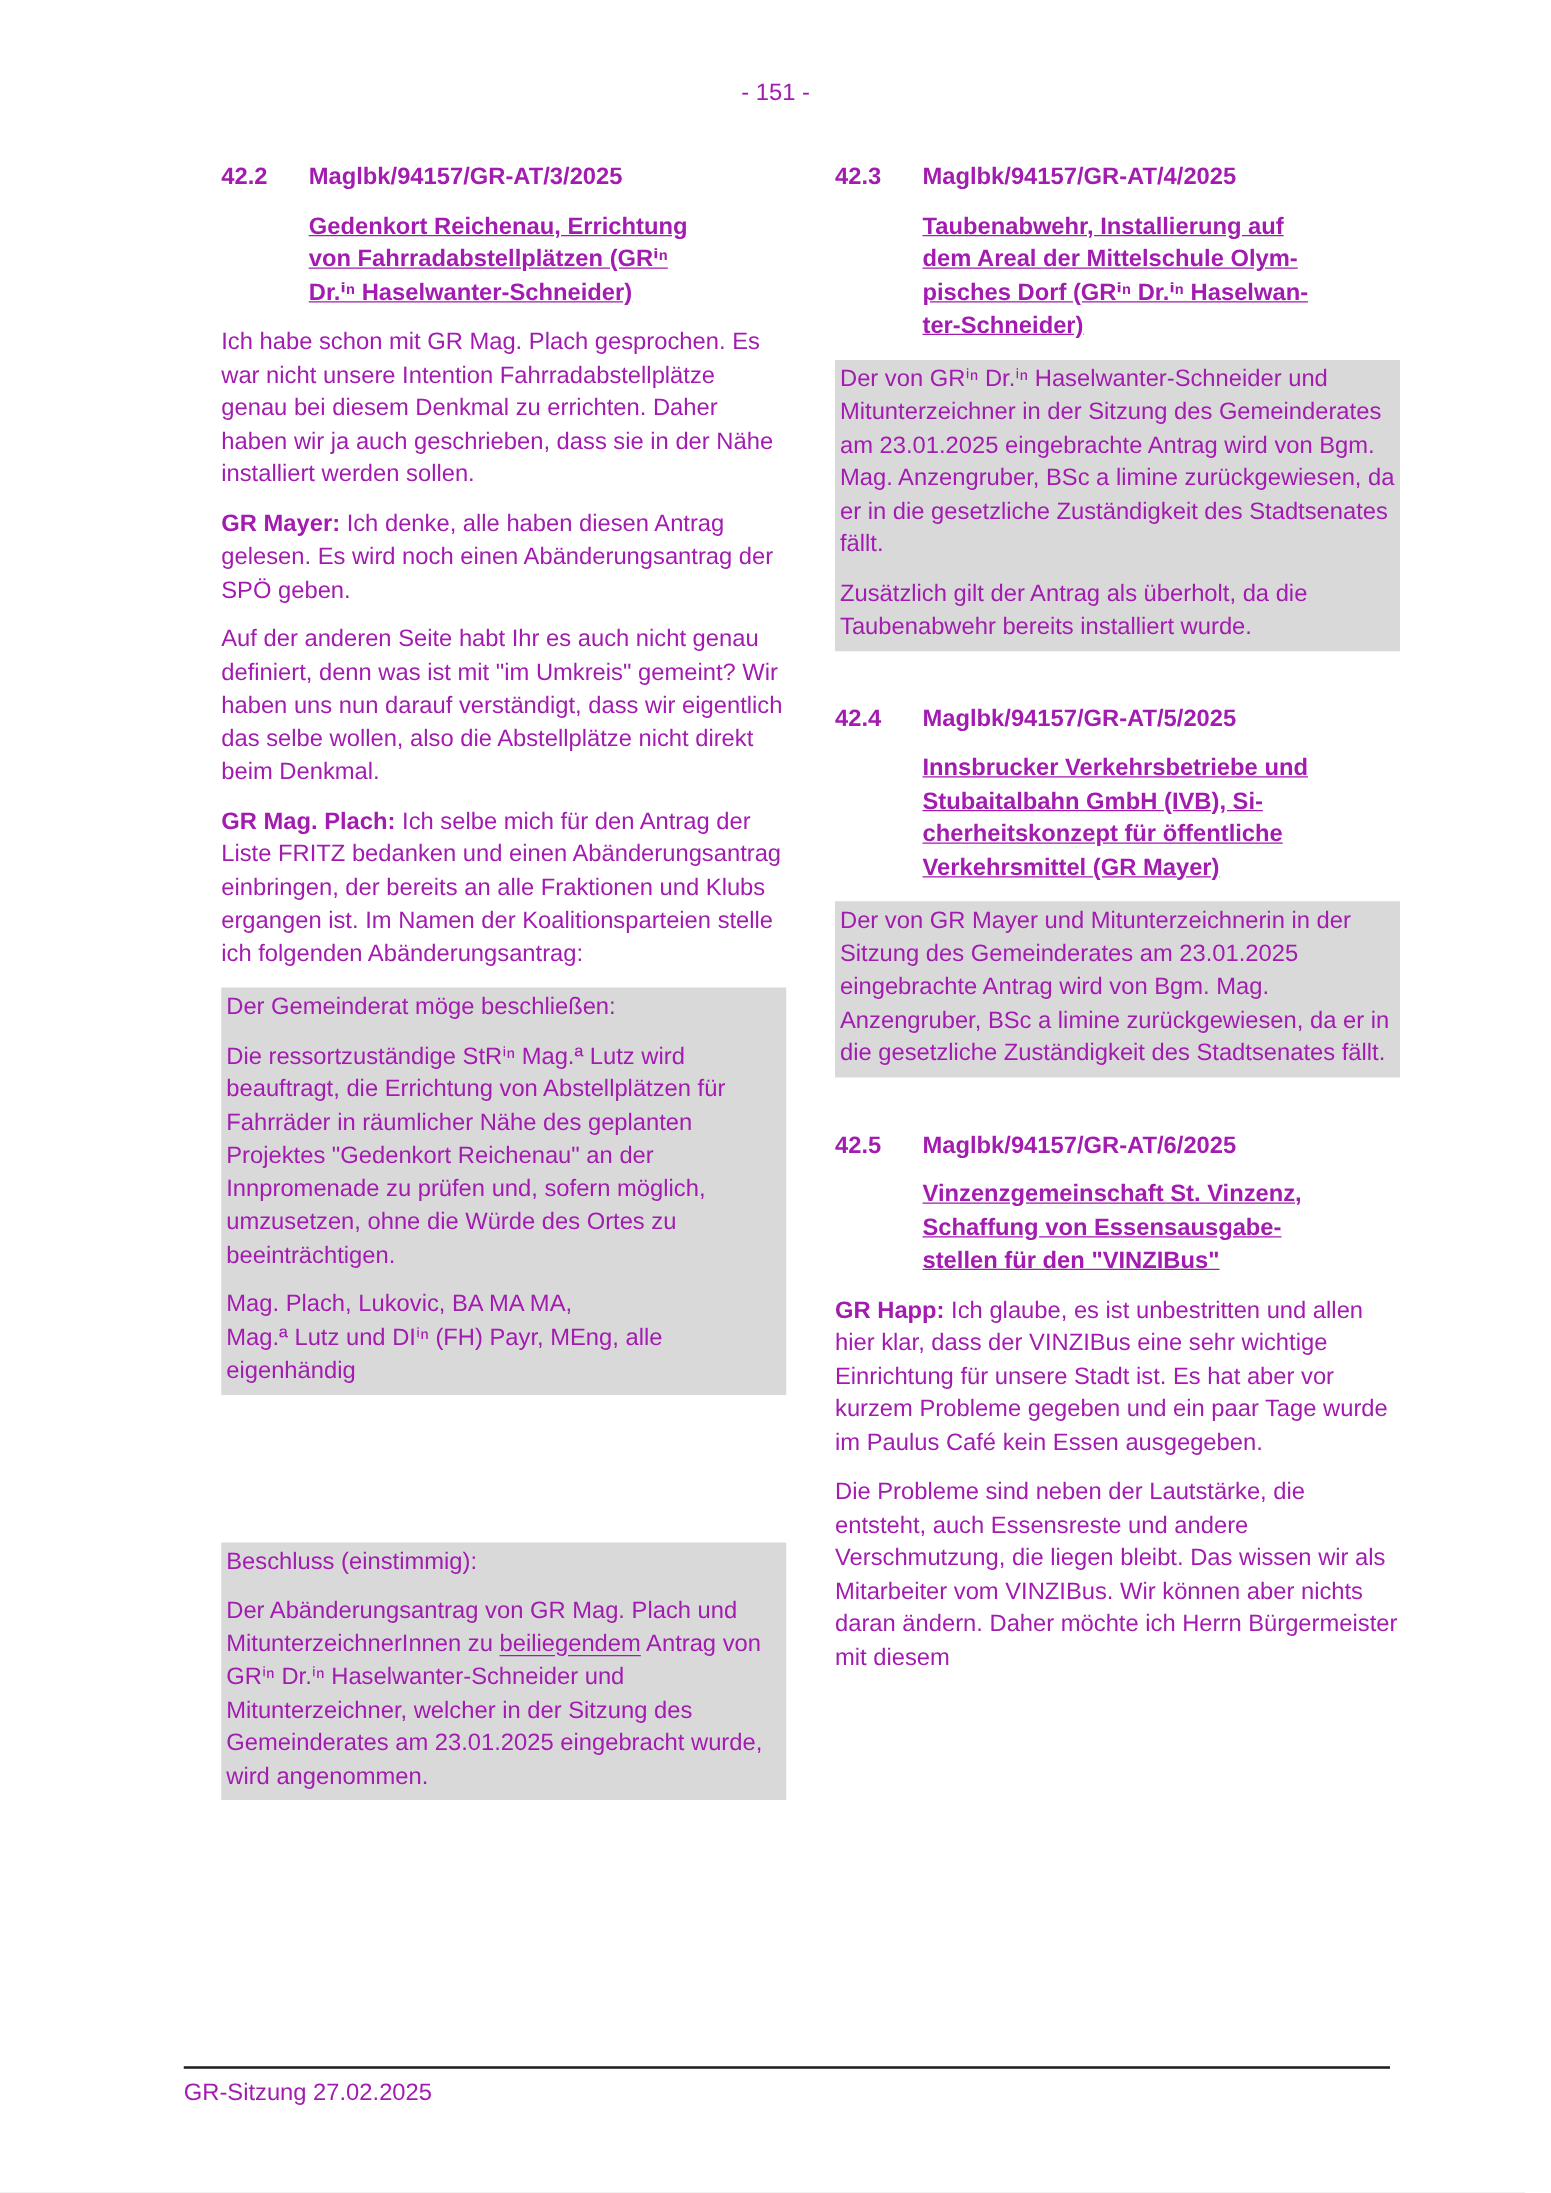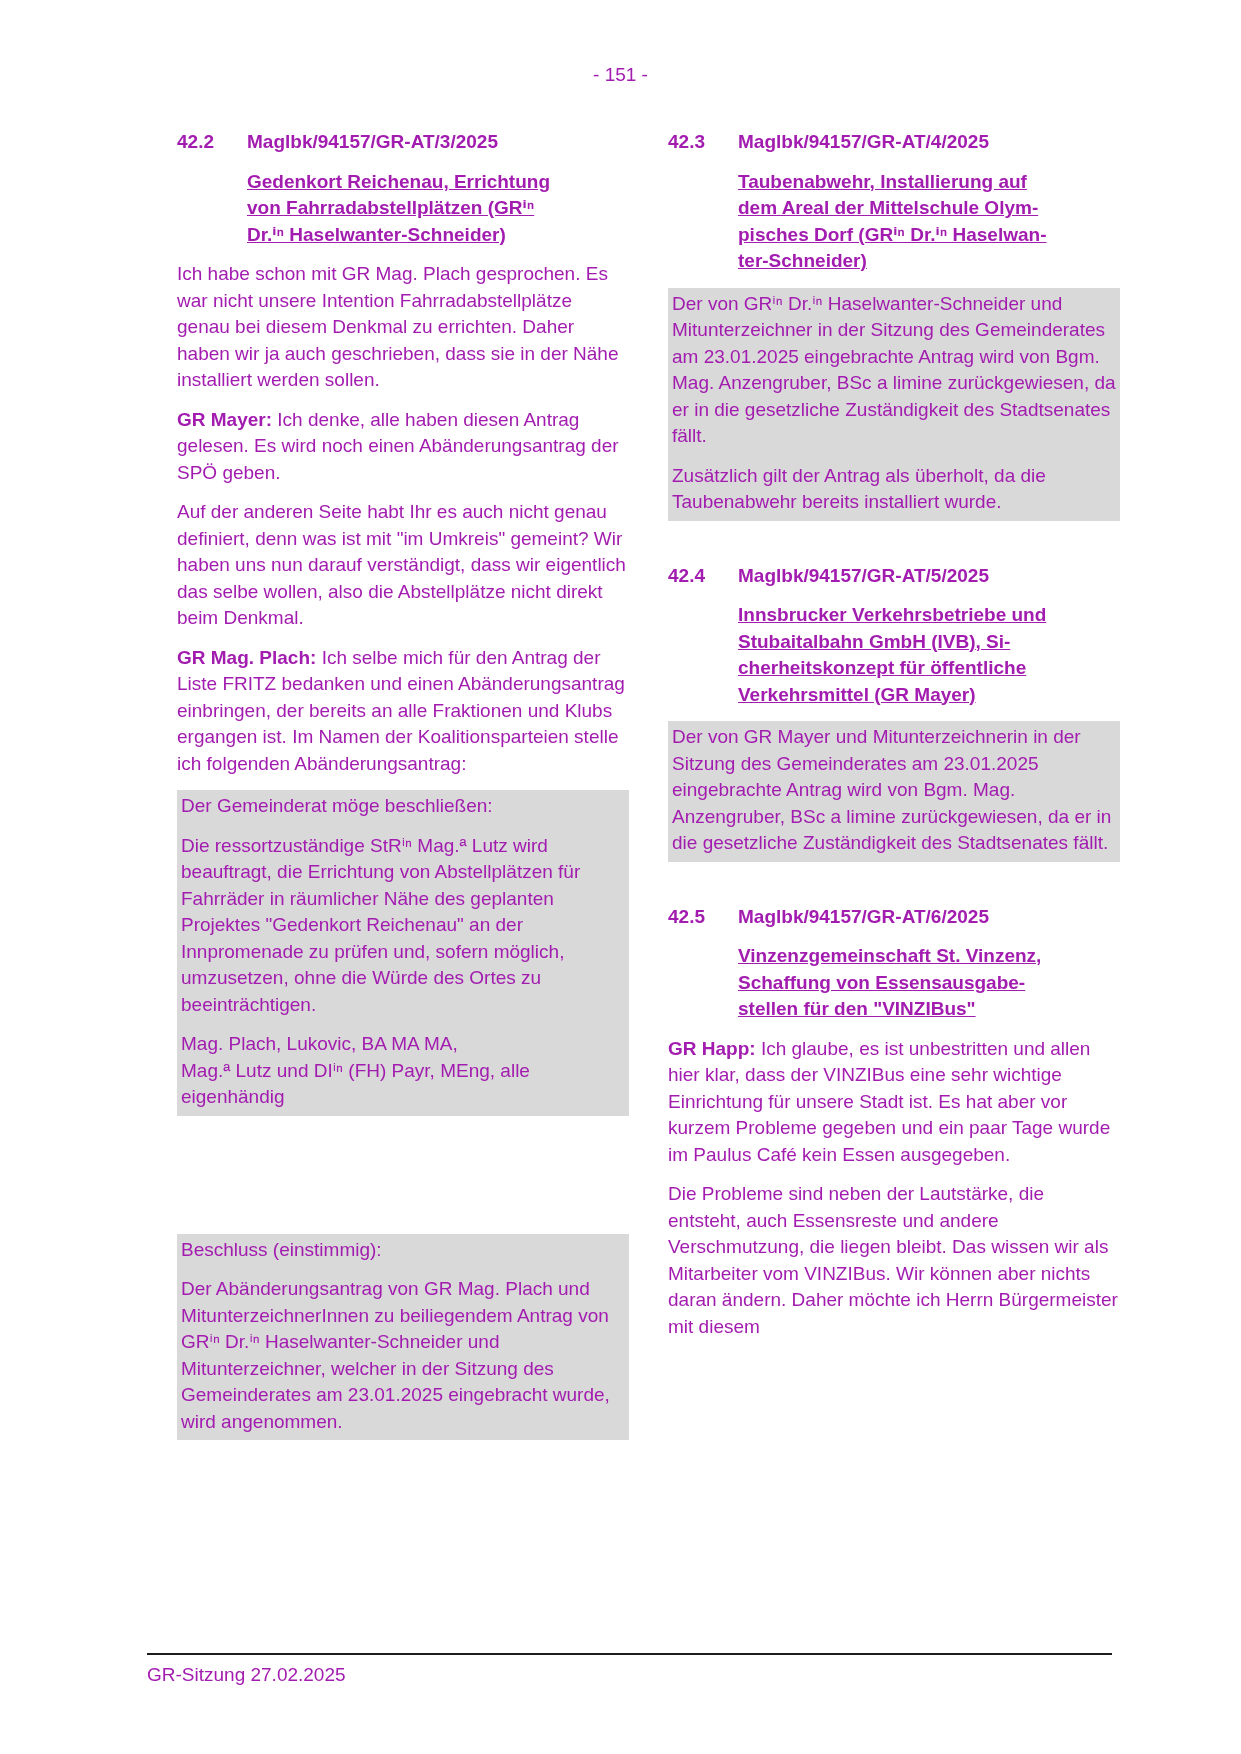--- a/index.html
+++ b/index.html
@@ -29,7 +29,7 @@
 
   p.body { margin:0 0 13px 0; }
   .bold { font-weight:bold; }
-  .u { text-underline-offset:3px; }
+  .u { text-decoration:underline; text-underline-offset:3px; }
 
   .graybox {
     background:#d9d9d9;

